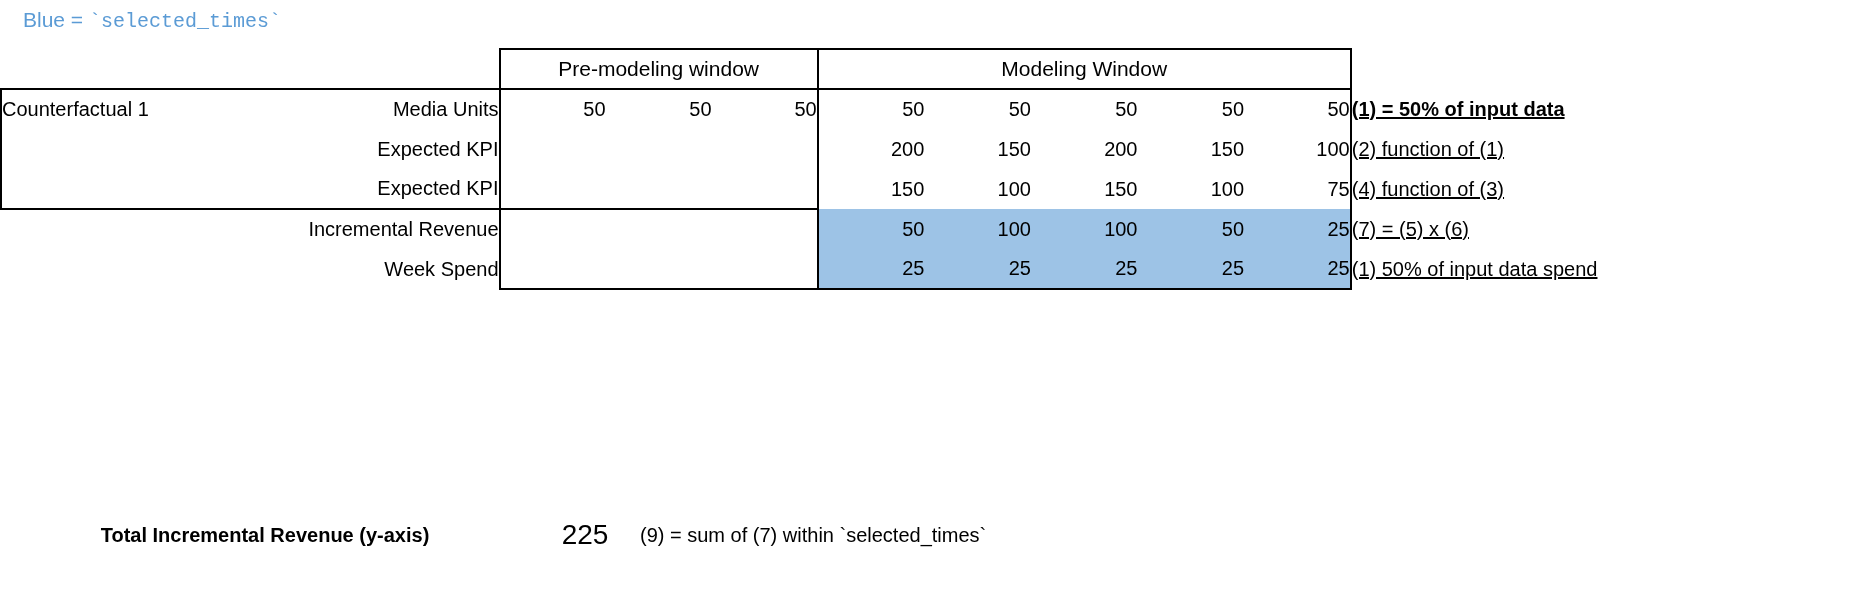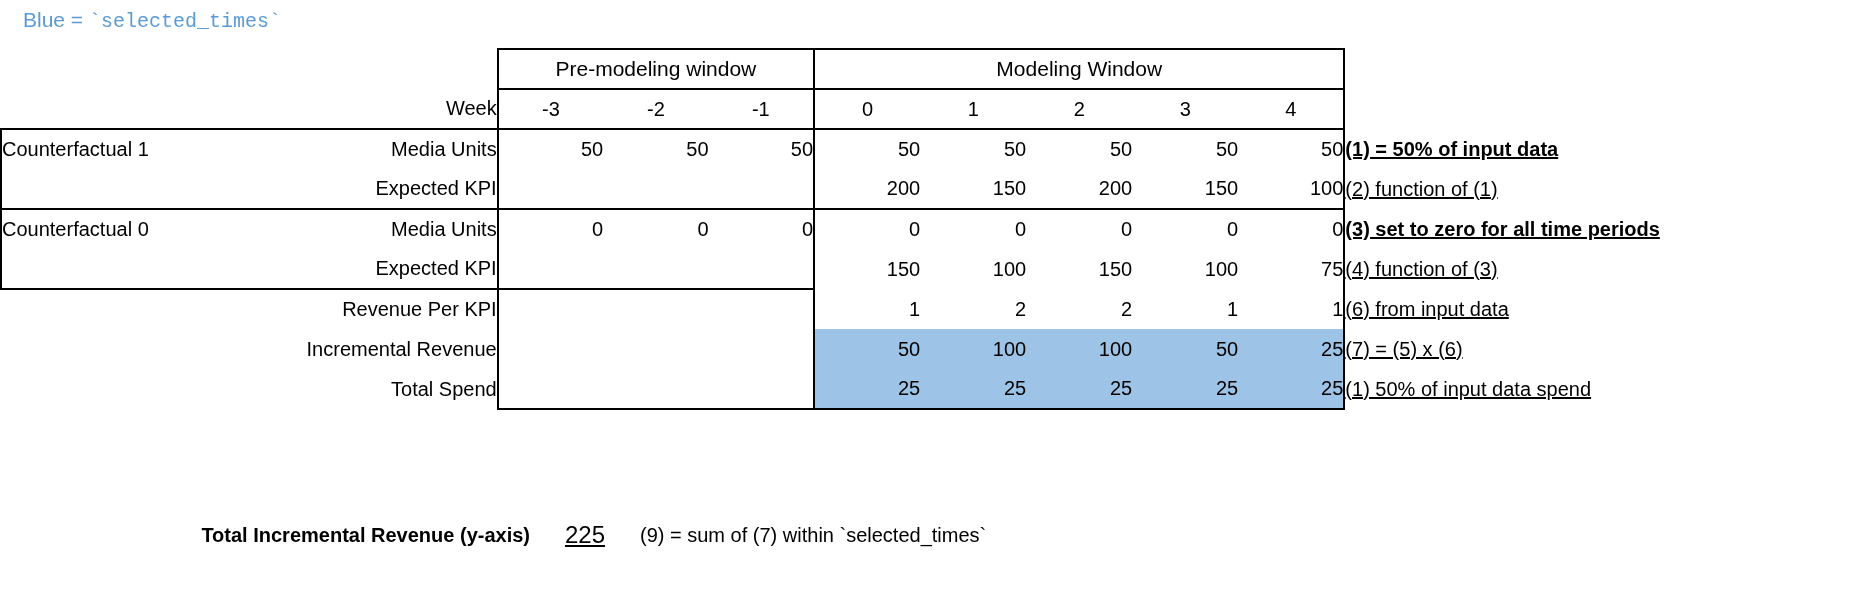--- a/index.html
+++ b/index.html
@@ -173,18 +173,6 @@
           <td></td>
         </tr>
 
-        <tr class="row-h">
-          <td class="lbl">Week</td>
-          <td class="num-c bl">-3</td>
-          <td class="num-c">-2</td>
-          <td class="num-c">-1</td>
-          <td class="num-c bl">0</td>
-          <td class="num-c">1</td>
-          <td class="num-c">2</td>
-          <td class="num-c">3</td>
-          <td class="num-c br">4</td>
-          <td></td>
-        </tr>
 
         <tr class="row-h">
           <td class="bl bt">

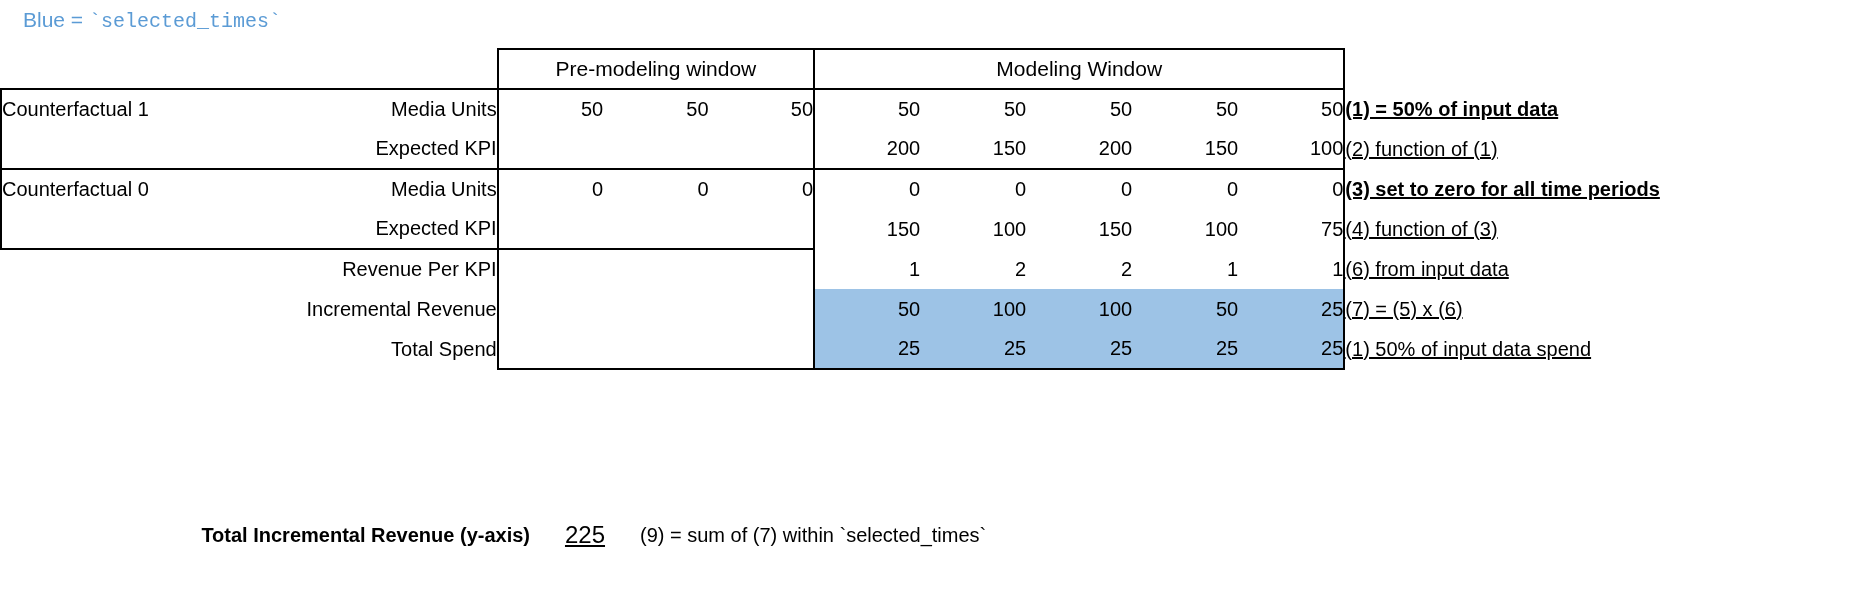--- a/index.html
+++ b/index.html
@@ -209,27 +209,6 @@
           <td class="note">(2) function of (1)</td>
         </tr>
 
-        <tr class="row-h">
-          <td class="bl bt">
-            <table style="width:100%;border-collapse:collapse;">
-              <tbody>
-                  <tr>
-                <td class="lbl-left" style="width:270px;">Counterfactual 0</td>
-                <td class="lbl">Media Units</td>
-              </tr>
-            </tbody>
-              </table>
-          </td>
-          <td class="num bl bt">0</td>
-          <td class="num bt">0</td>
-          <td class="num bt">0</td>
-          <td class="num bl bt">0</td>
-          <td class="num bt">0</td>
-          <td class="num bt">0</td>
-          <td class="num bt">0</td>
-          <td class="num bt br">0</td>
-          <td class="note b">(3) set to zero for all time periods</td>
-        </tr>
 
         <tr class="row-h">
           <td class="lbl bl bb">Expected KPI</td>

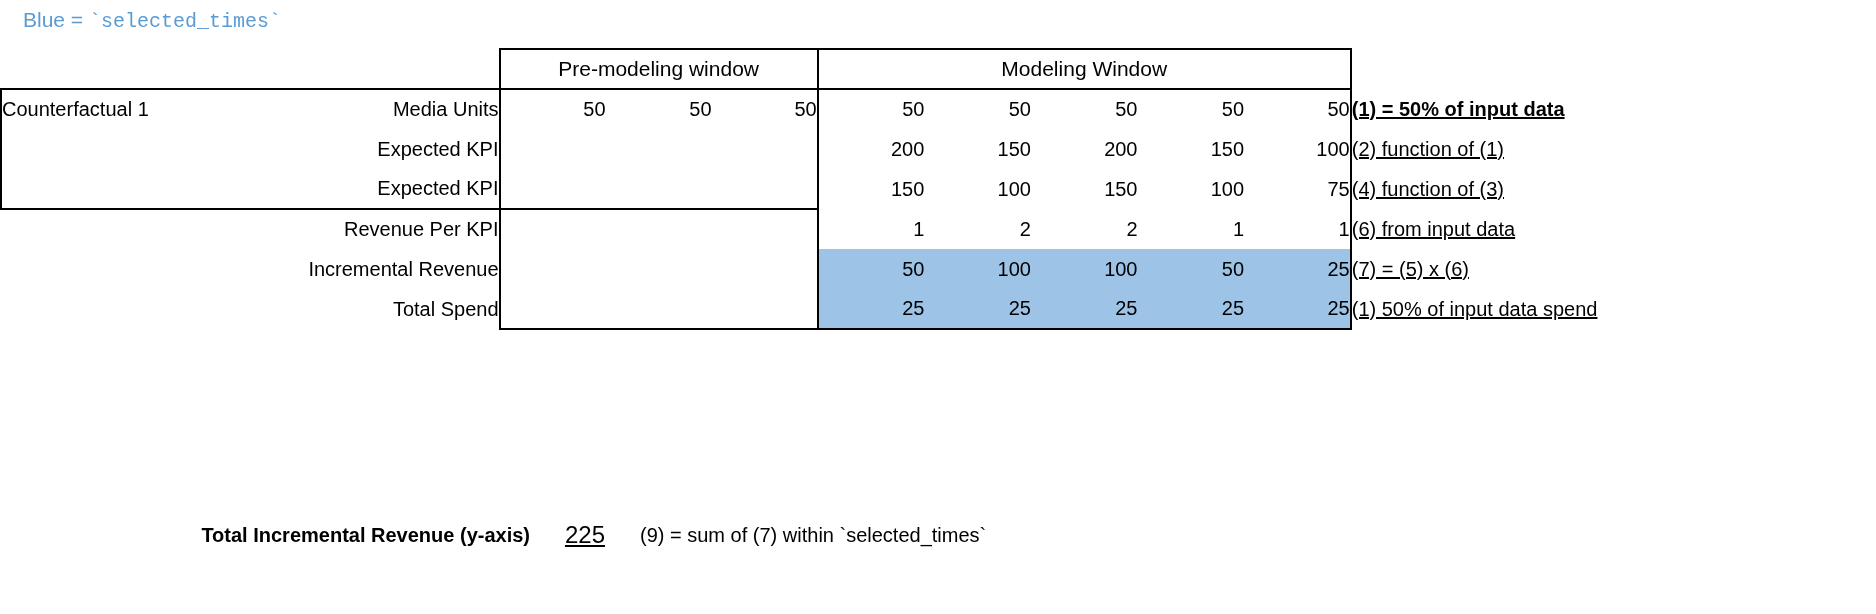--- a/index.html
+++ b/index.html
@@ -224,18 +224,6 @@
         </tr>
 
 
-        <tr class="row-h">
-          <td class="lbl">Revenue Per KPI</td>
-          <td class="num bl"></td>
-          <td class="num"></td>
-          <td class="num"></td>
-          <td class="num bl">1</td>
-          <td class="num">2</td>
-          <td class="num">2</td>
-          <td class="num">1</td>
-          <td class="num br">1</td>
-          <td class="note">(6) from input data</td>
-        </tr>
 
         <tr class="row-h">
           <td class="lbl">Incremental Revenue</td>

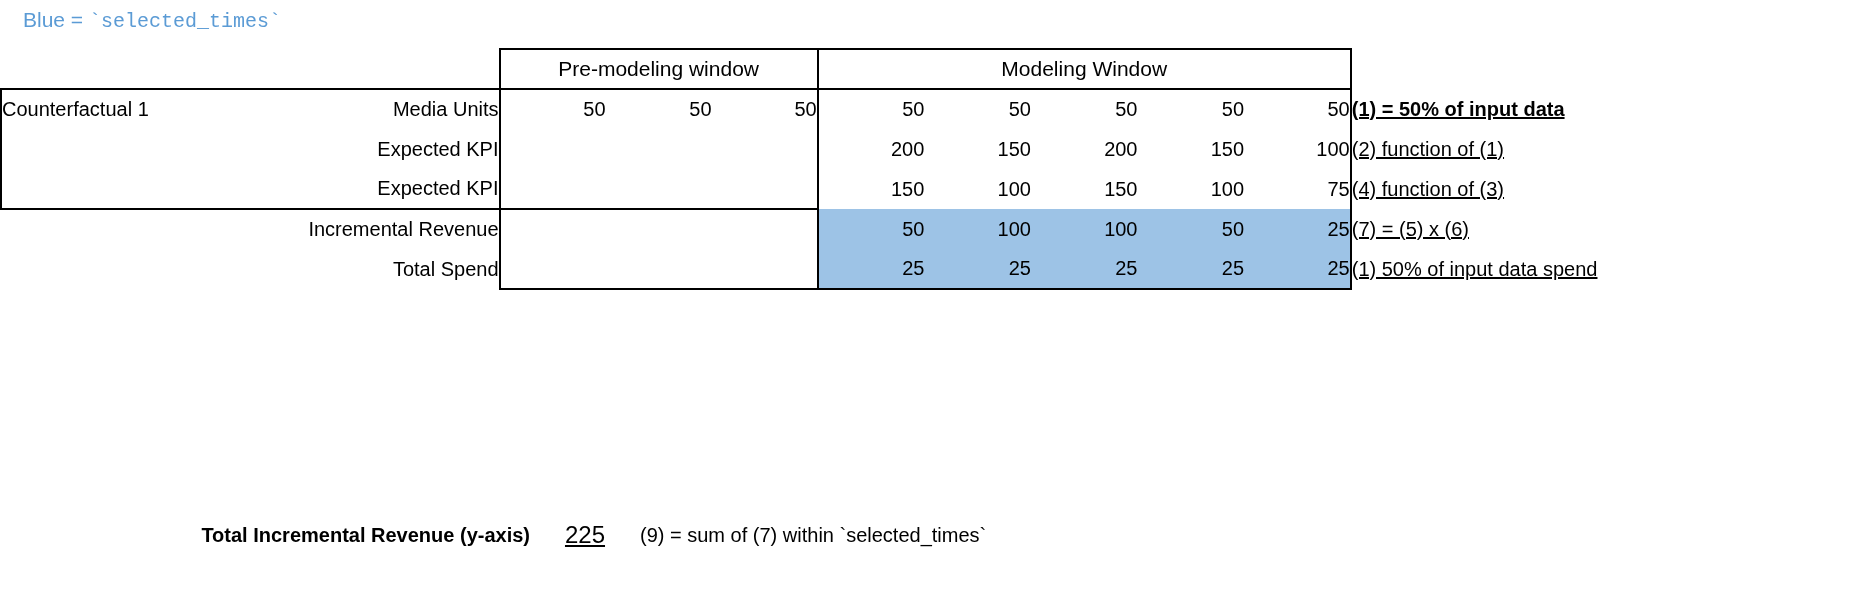--- a/index.html
+++ b/index.html
@@ -239,7 +239,7 @@
         </tr>
 
         <tr class="row-h">
-          <td class="lbl">Total Spend</td>
+          <td class="lbl">Week Spend</td>
           <td class="num bl bb"></td>
           <td class="num bb"></td>
           <td class="num bb"></td>

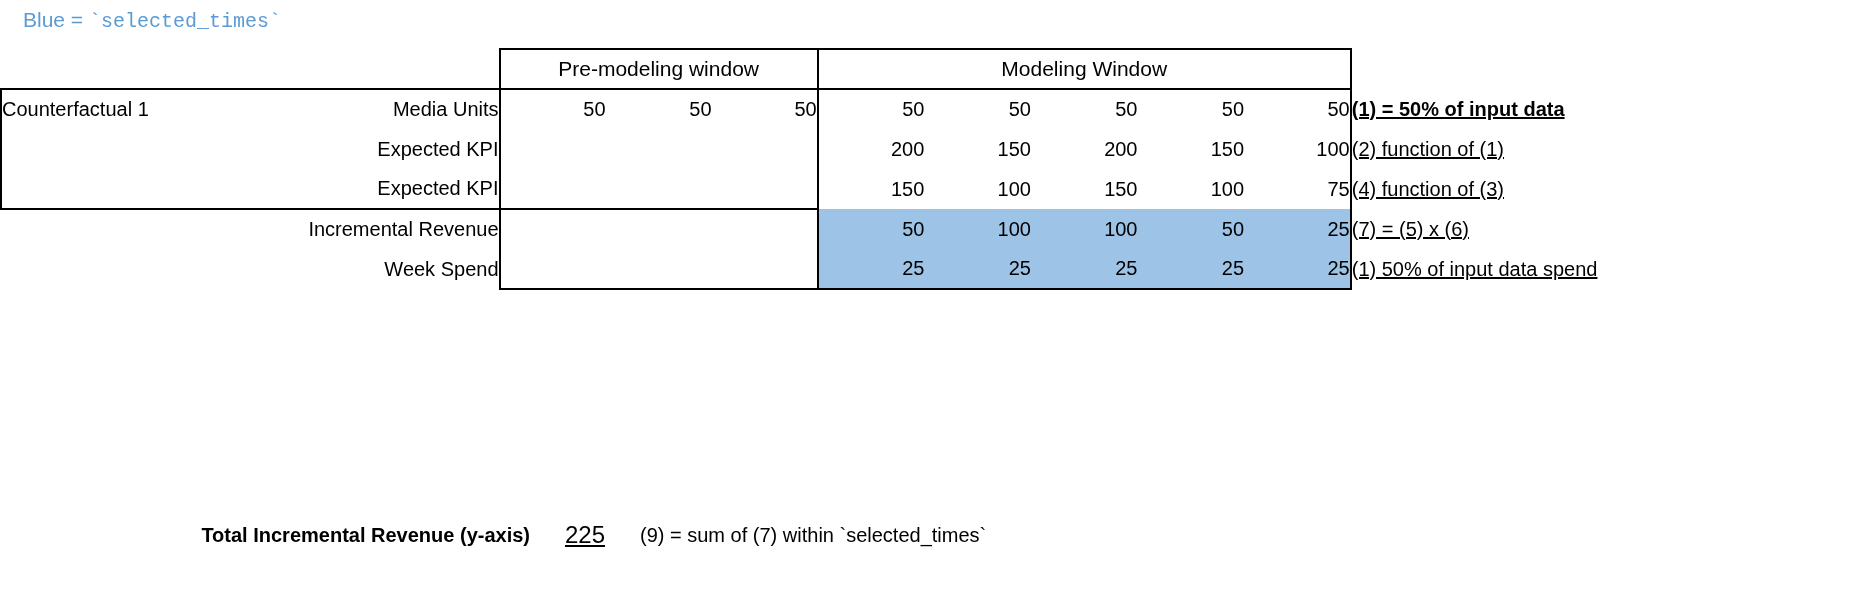--- a/index.html
+++ b/index.html
@@ -121,7 +121,7 @@
   table.tot td { padding: 0; }
   .t-lbl {
     width: 530px;
-    text-align: right;
+    text-align: center;
     padding-right: 12px;
     font-weight: bold;
     font-size: 20px;

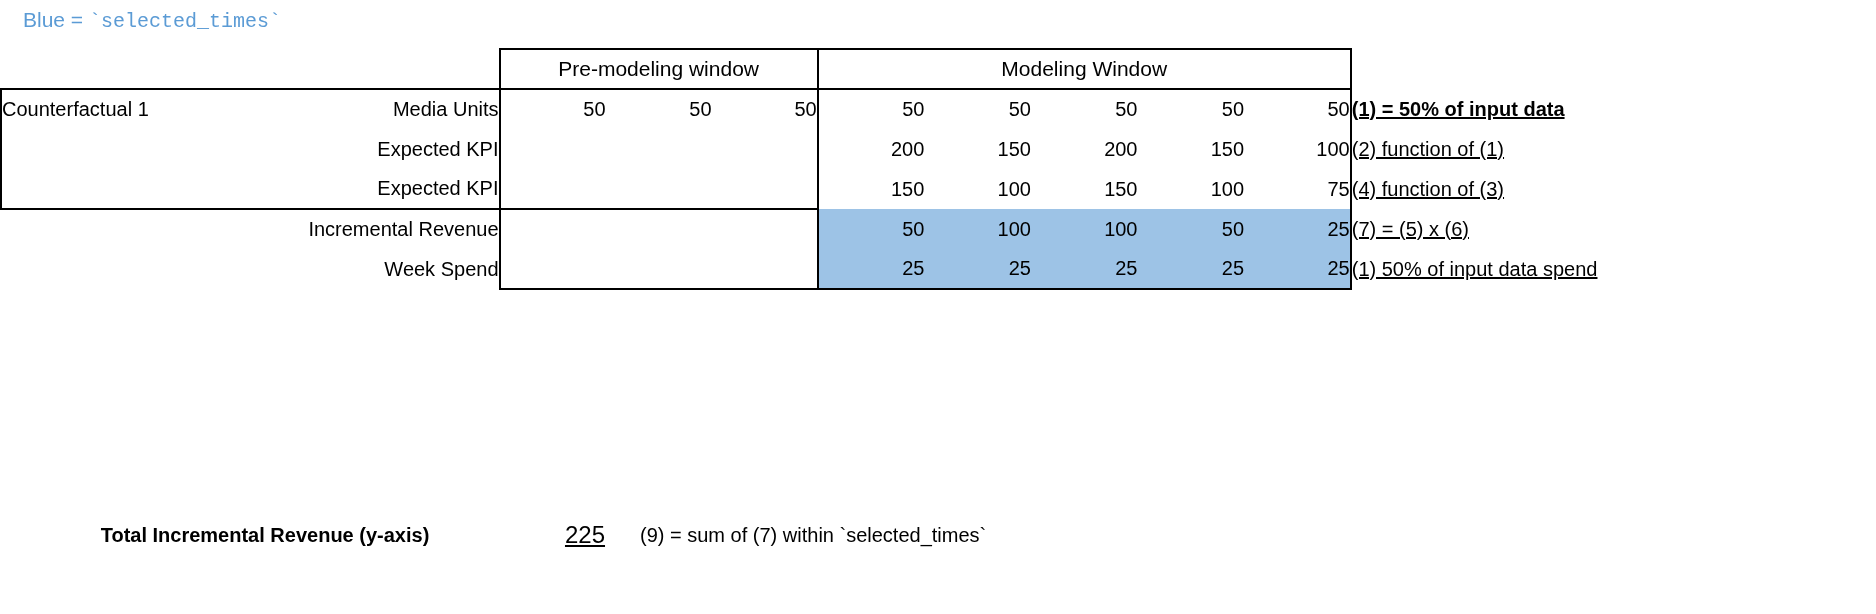--- a/index.html
+++ b/index.html
@@ -130,8 +130,7 @@
   .t-val {
     width: 110px;
     text-align: center;
-    font-size: 24px;
-    text-decoration: underline;
+    font-size: 28px;
   }
   .t-note {
     text-align: left;

